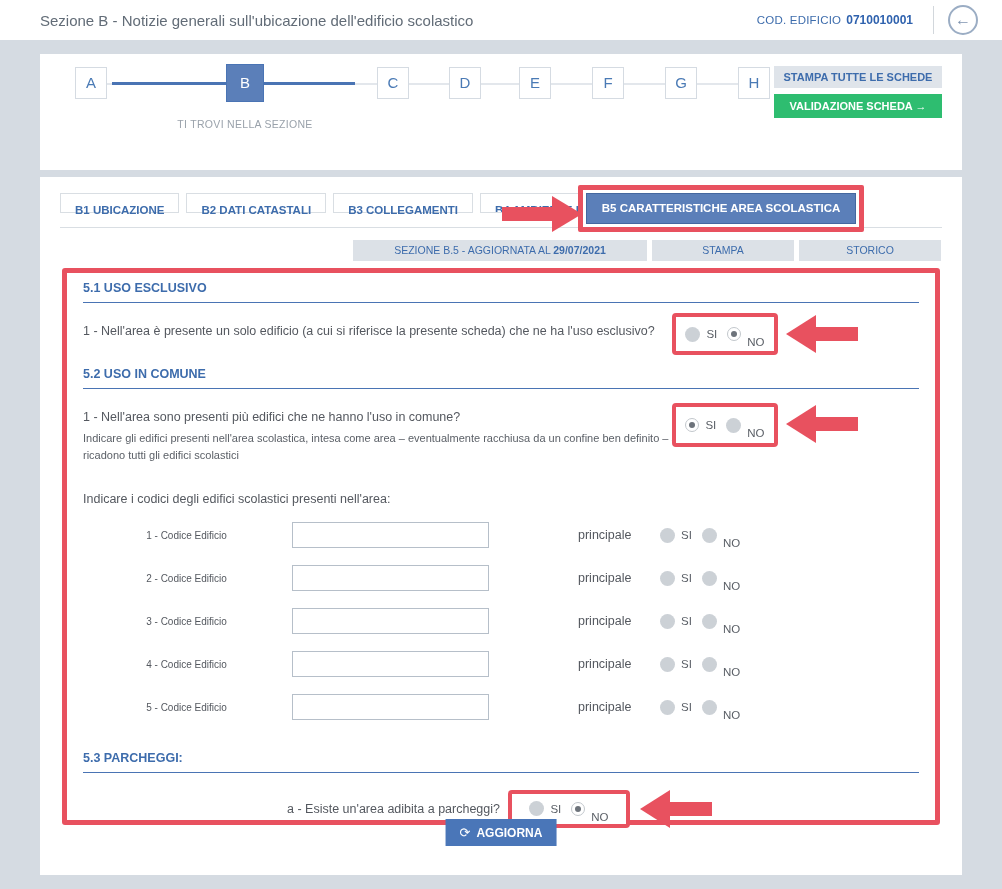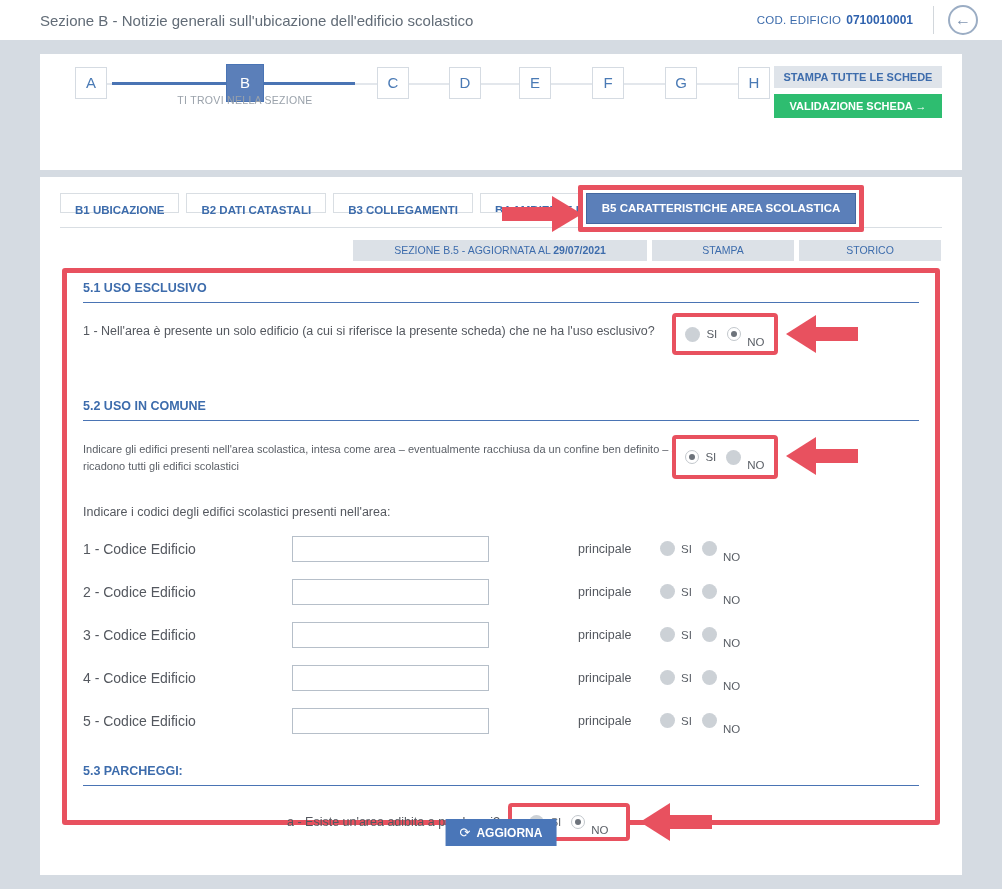--- a/index.html
+++ b/index.html
@@ -34,7 +34,7 @@
     color:#4a7ab5;font-size:15px;line-height:30px;text-align:center;}
   .step.active{width:38px;height:38px;top:-2px;background:var(--active-bg);border:1px solid var(--blue-dark);
     color:#fff;line-height:36px;}
-  .step-caption{position:absolute;left:85px;top:40px;width:240px;text-align:center;}
+  .step-caption{position:absolute;left:85px;top:64px;width:240px;text-align:center;}
   .step-caption .where{font-size:10.5px;color:#9aa2ab;letter-spacing:.3px;}
   .step-caption .section-name{font-size:12px;color:var(--blue);font-weight:bold;margin-top:4px;line-height:1.45;}
   .btn-print-all{position:absolute;right:20px;top:12px;width:168px;height:22px;background:#dfe4ea;

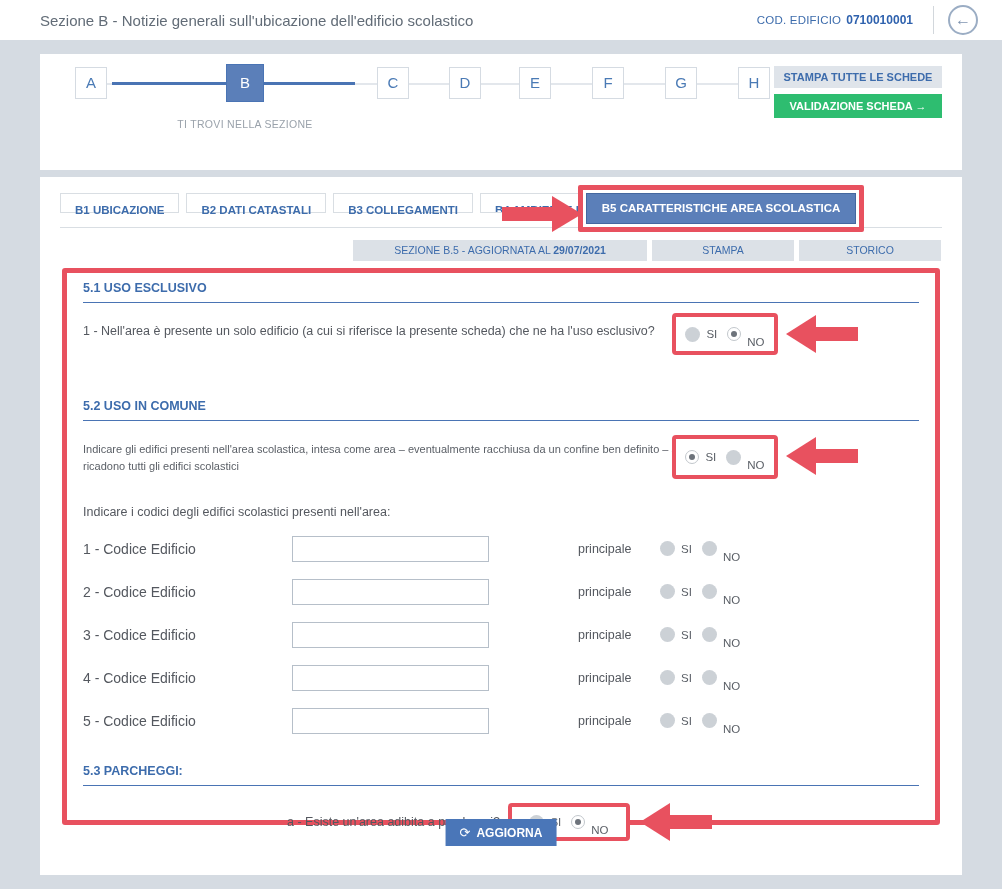--- a/index.html
+++ b/index.html
@@ -187,7 +187,7 @@
       <div class="annot-arrow-left arrow-51"></div>
     </div>
 
-    <div class="sec-heading" style="margin-top:40px">5.2 USO IN COMUNE</div>
+    <div class="sec-heading" style="margin-top:8px">5.2 USO IN COMUNE</div>
     <hr class="sec-hr">
     <div class="q-row">
       <div class="q-help">

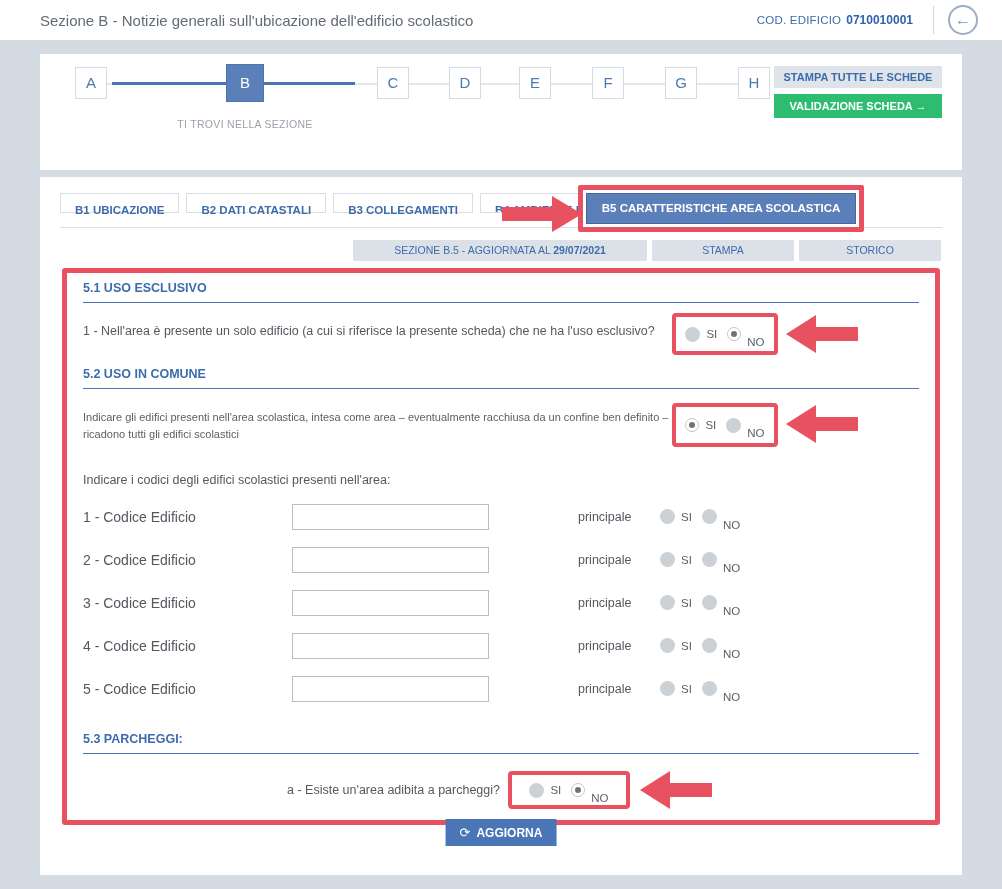--- a/index.html
+++ b/index.html
@@ -190,6 +190,7 @@
     <div class="sec-heading" style="margin-top:8px">5.2 USO IN COMUNE</div>
     <hr class="sec-hr">
     <div class="q-row">
+      <div class="q-text">1 - Nell'area sono presenti più edifici che ne hanno l'uso in comune?</div>
       <div class="q-help">
         <div>Indicare gli edifici presenti nell'area scolastica, intesa come area – eventualmente racchiusa da un confine ben definito – su cui</div>
         <div>ricadono tutti gli edifici scolastici</div>

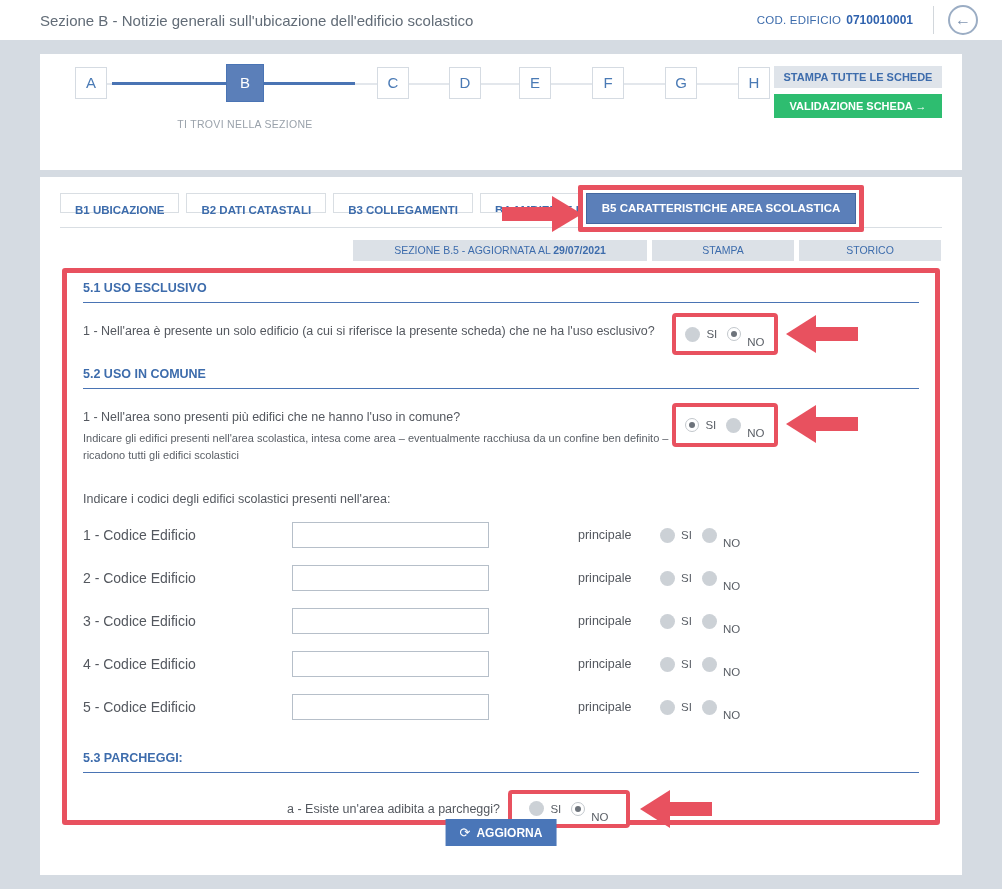--- a/index.html
+++ b/index.html
@@ -98,7 +98,7 @@
   
   .codes-intro{margin-top:28px;font-size:12.5px;color:var(--txt);}
   .code-row{display:flex;align-items:center;margin-top:16px;height:27px;}
-  .code-label{width:207px;text-align:left;font-size:14px;color:var(--txt);}
+  .code-label{width:207px;text-align:center;font-size:10px;color:var(--txt);}
   .code-input{margin-left:2px;width:197px;height:26px;border:1px solid #b6bfc9;background:#fff;padding:0 6px;font-size:12px;color:var(--txt);}
   .principale{margin-left:89px;width:58px;font-size:12.5px;color:var(--txt);}
   .code-radios{margin-left:24px;}

